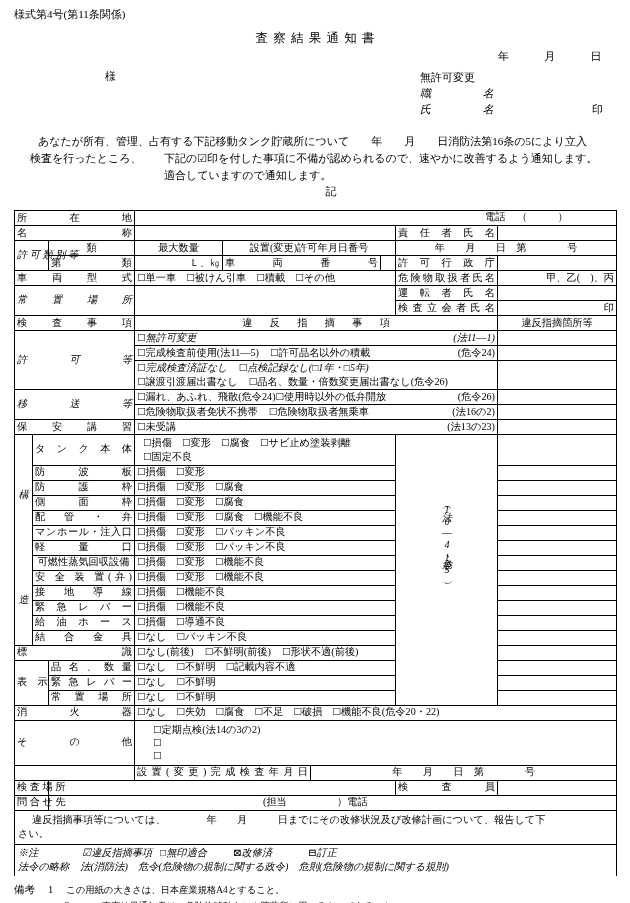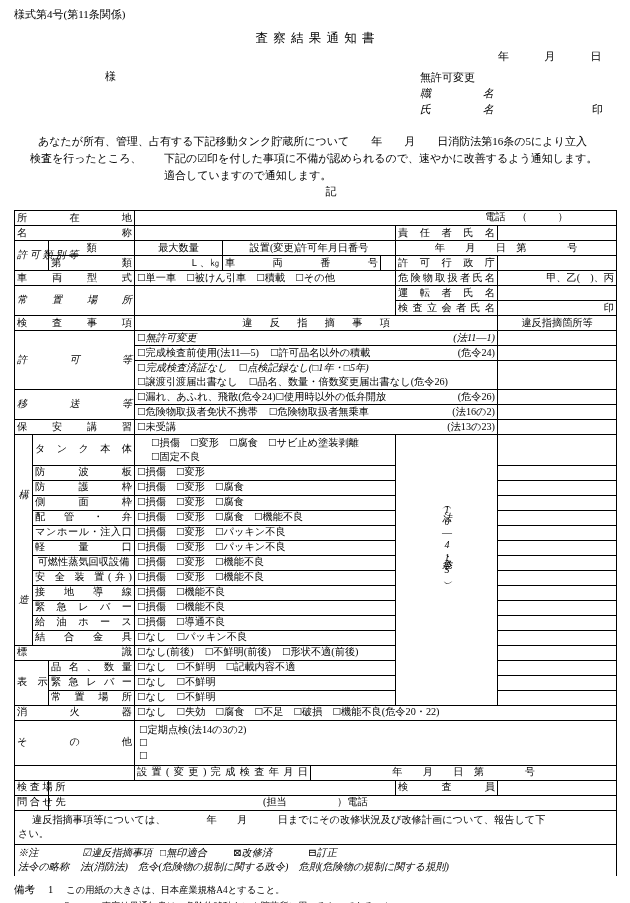--- a/index.html
+++ b/index.html
@@ -238,7 +238,7 @@
     <tr>
       <td class="c nbb" rowspan="7" style="padding:0;">構</td>
       <td class="lbl" colspan="2">タンク本体</td>
-      <td colspan="4" class="twoline" style="height:26px;padding:1px 16px;">
+      <td colspan="4" class="twoline" style="height:26px;padding:1px 8px;">
         <div>
           <span class="cb">☐</span><span>損傷</span>
           <span class="sp" style="width:5px"></span>

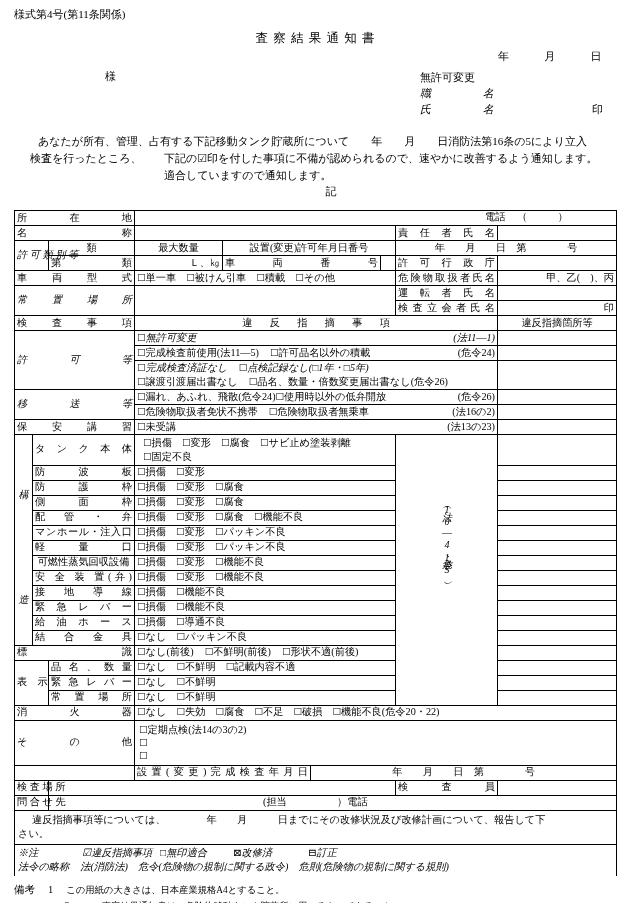--- a/index.html
+++ b/index.html
@@ -458,7 +458,7 @@
 
     <tr>
       <td class="lbl" colspan="3">そ　　の　　他</td>
-      <td colspan="6" style="height:42px;padding:1px 4px;line-height:1.3;">
+      <td colspan="6" style="height:42px;padding:1px 18px;line-height:1.3;">
         <div>
           <span class="cb">☐</span><span>定期点検(法14の3の2)</span>
         </div>

